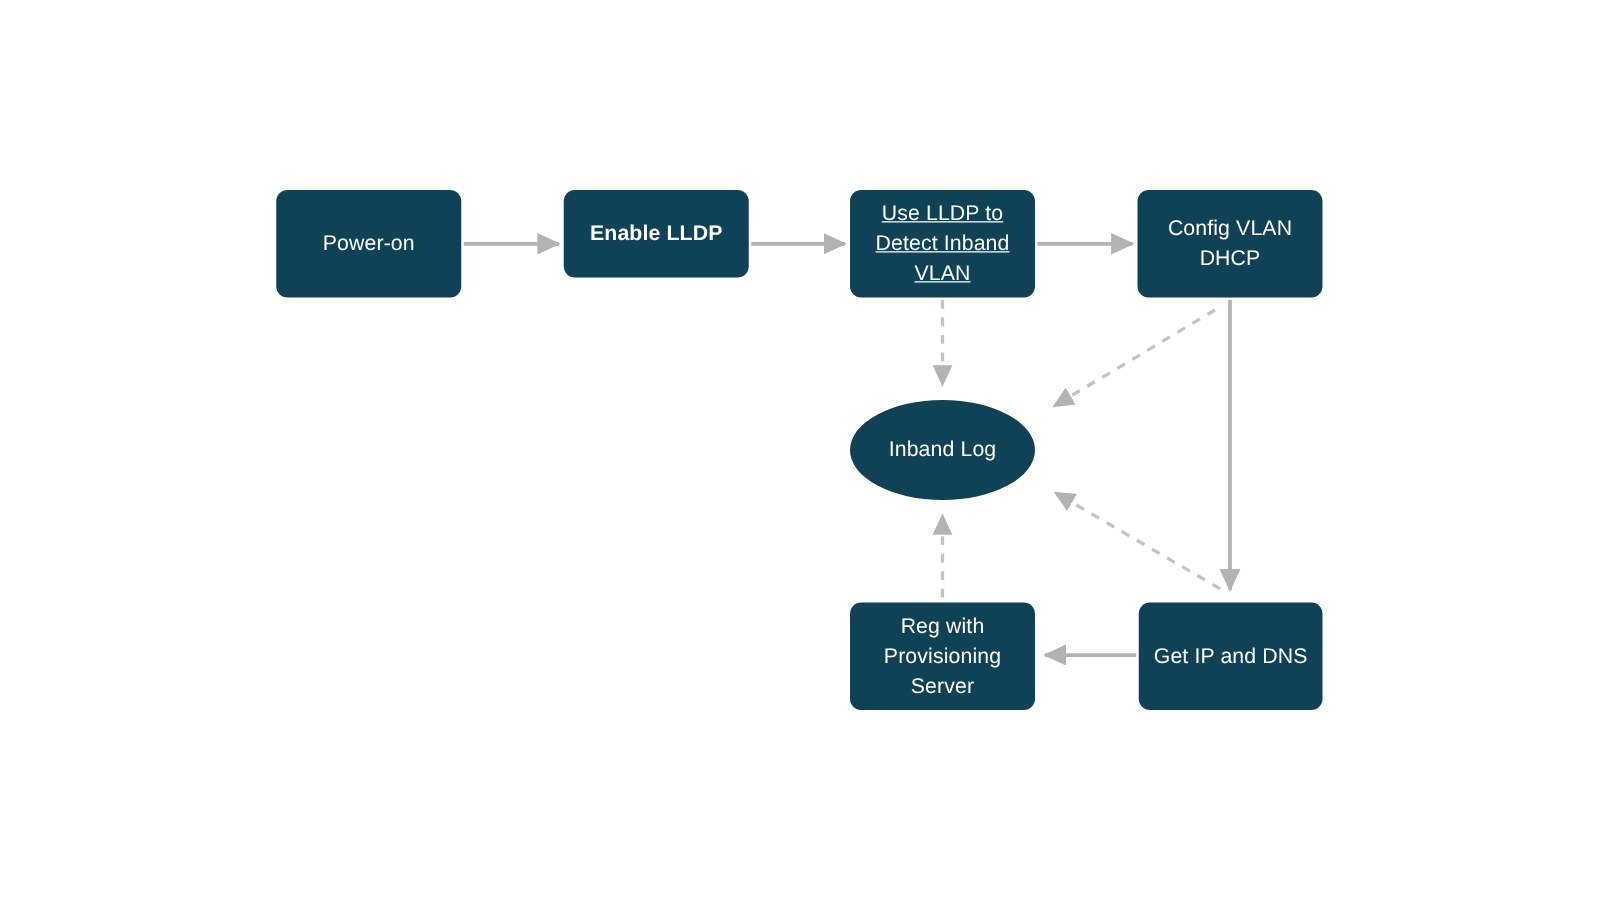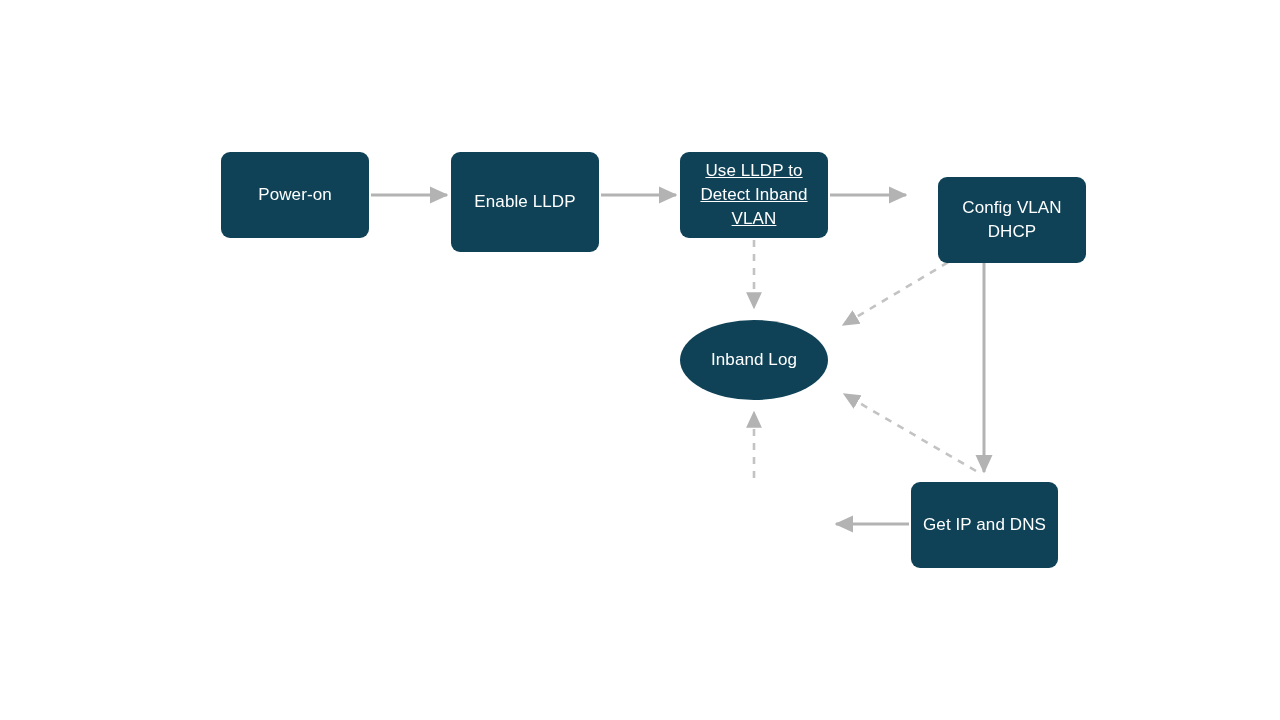--- a/index.html
+++ b/index.html
@@ -90,7 +90,7 @@
     <span class="node-label">Power-on</span>
   </div>
 
-  <div class="node rect" style="left:451px; top:152px; width:148px; height:100px;">
+  <div class="node rect" style="left:451px; top:152px; width:148px; height:70px;font-weight:bold;">
     <span class="node-label">Enable LLDP</span>
   </div>
 

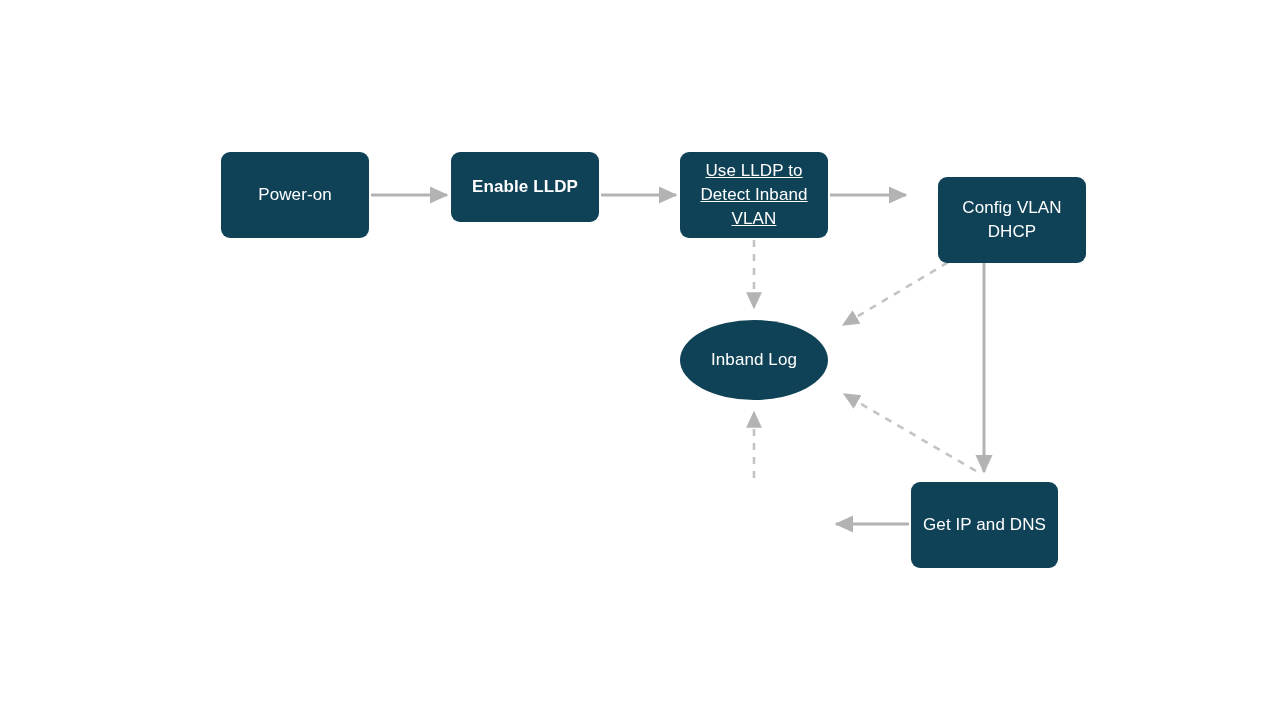--- a/index.html
+++ b/index.html
@@ -100,7 +100,7 @@
 VLAN</span>
   </div>
 
-  <div class="node rect" style="left:938px; top:152px; width:148px; height:86px;margin-top:25px;">
+  <div class="node rect" style="left:910px; top:152px; width:148px; height:86px;">
     <span class="node-label">Config VLAN
 DHCP</span>
   </div>

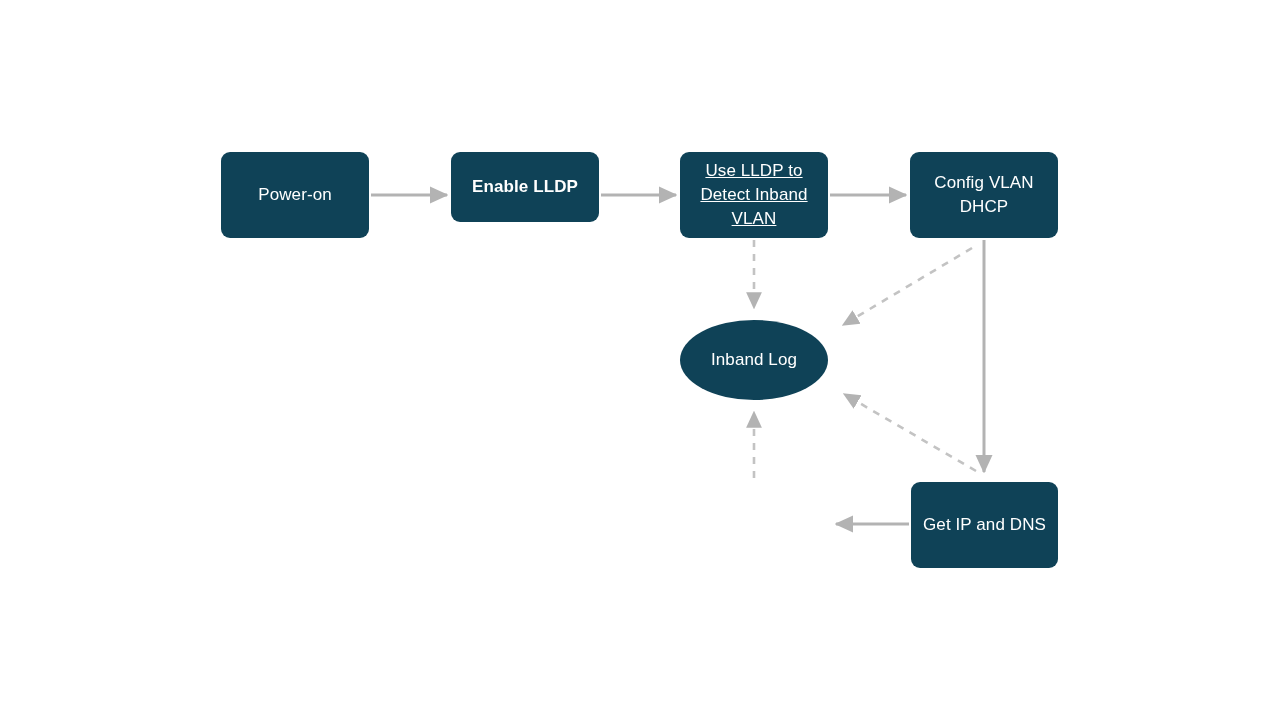--- a/index.html
+++ b/index.html
@@ -109,6 +109,11 @@
     <span class="node-label">Inband Log</span>
   </div>
 
+  <div class="node rect" style="left:680px; top:482px; width:148px; height:86px;">
+    <span class="node-label">Reg with
+Provisioning
+Server</span>
+  </div>
 
   <div class="node rect" style="left:911px; top:482px; width:147px; height:86px;justify-content:center;">
     <span class="node-label">Get IP and DNS</span>

